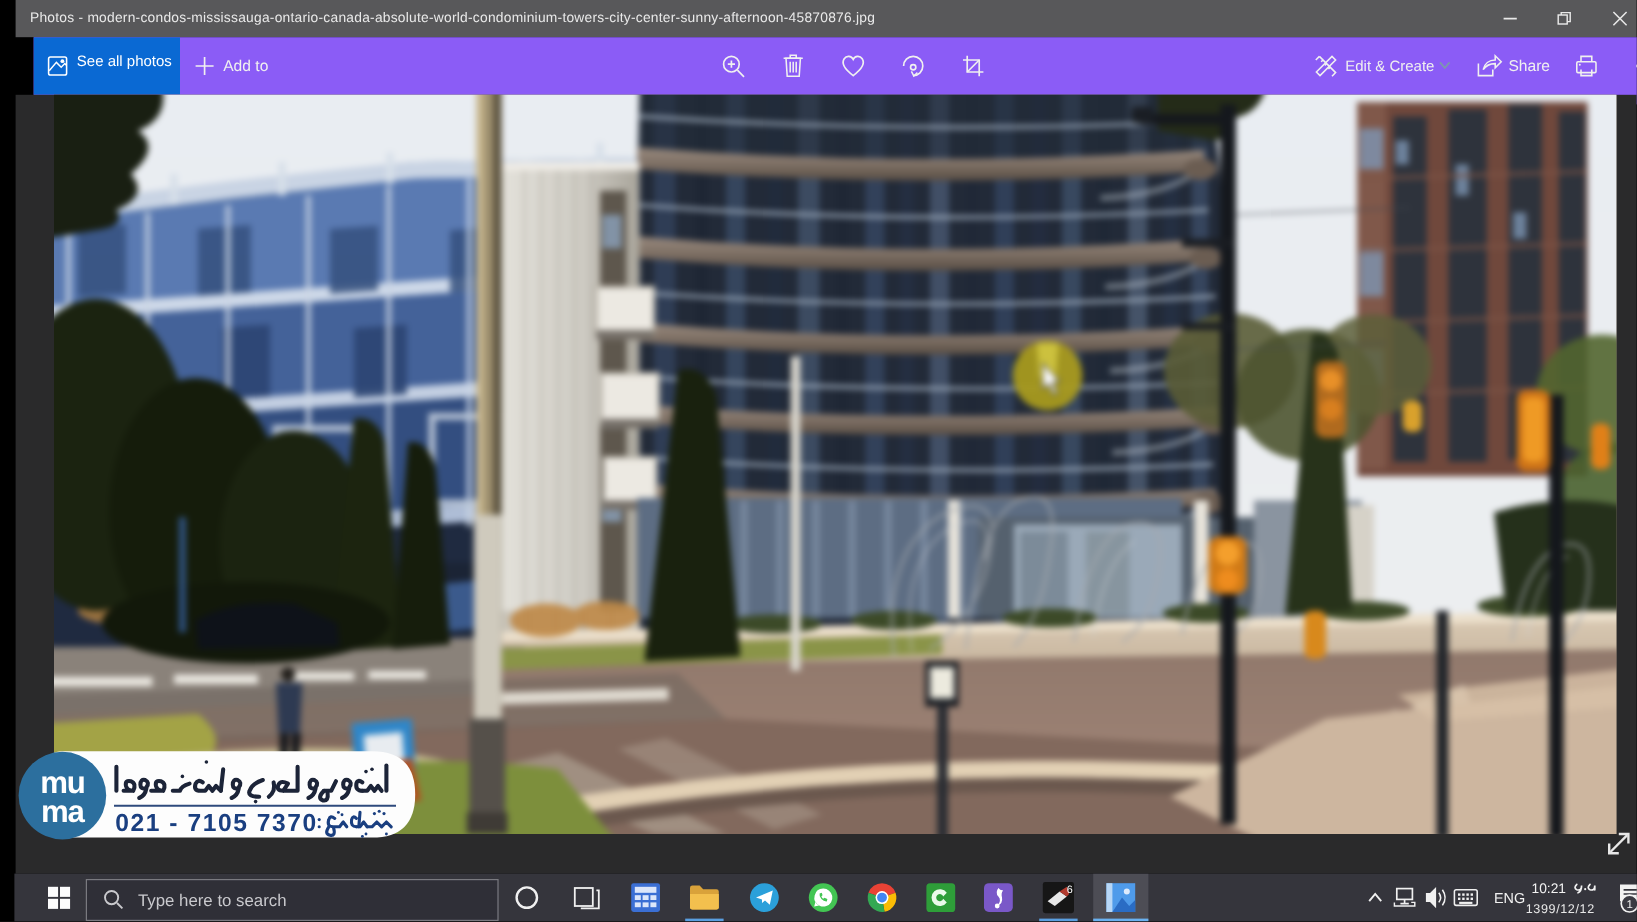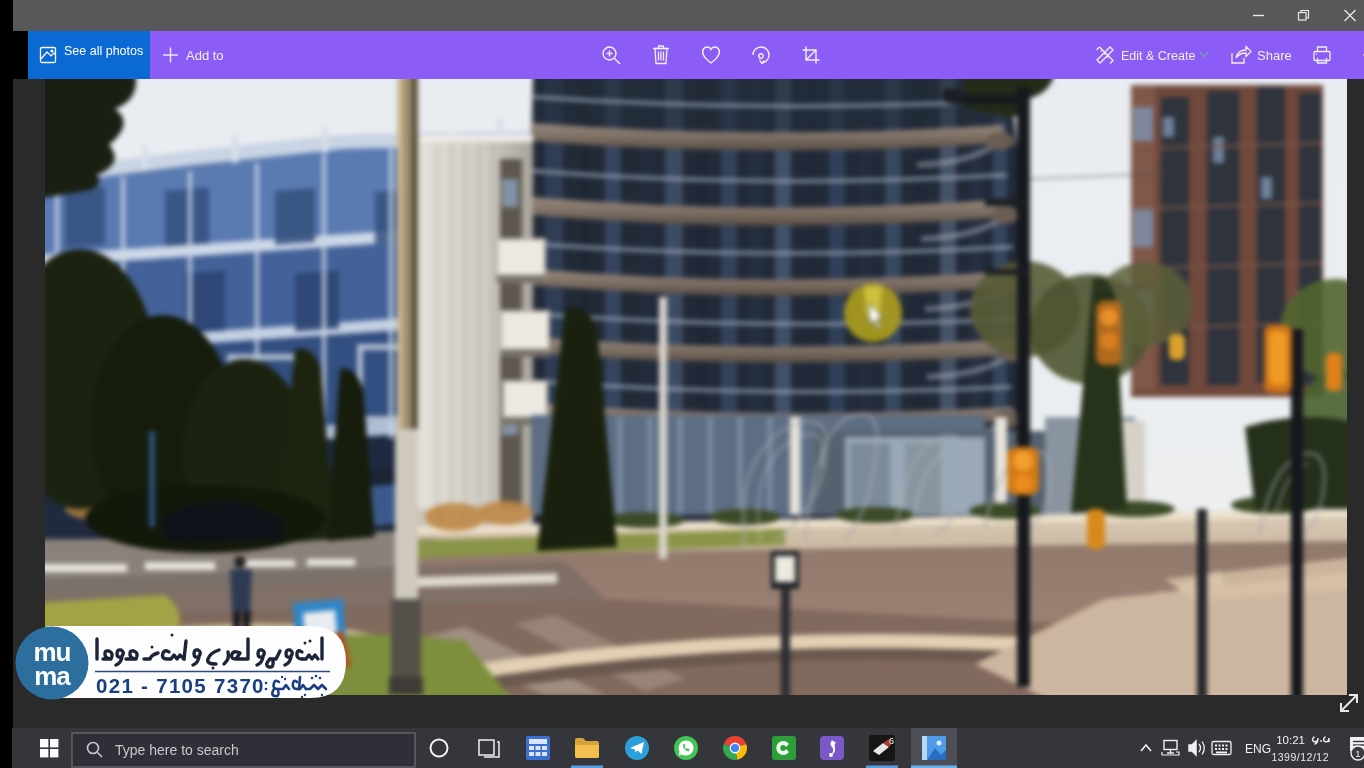--- a/index.html
+++ b/index.html
@@ -15,6 +15,7 @@
 </style></head><body>
 <div id="stage">
   <div id="titlebar">
+      <span class="t">Photos - modern-condos-mississauga-ontario-canada-absolute-world-condominium-towers-city-center-sunny-afternoon-45870876.jpg</span>
     <svg id="caption" width="120" height="31" viewBox="0 0 120 31" style="position:absolute;right:0;top:0" xmlns="http://www.w3.org/2000/svg">
       <line x1="9" y1="15.5" x2="20" y2="15.5" stroke="#e9e9e9" stroke-width="1.4"></line>
       <g stroke="#e9e9e9" stroke-width="1.2" fill="none">

